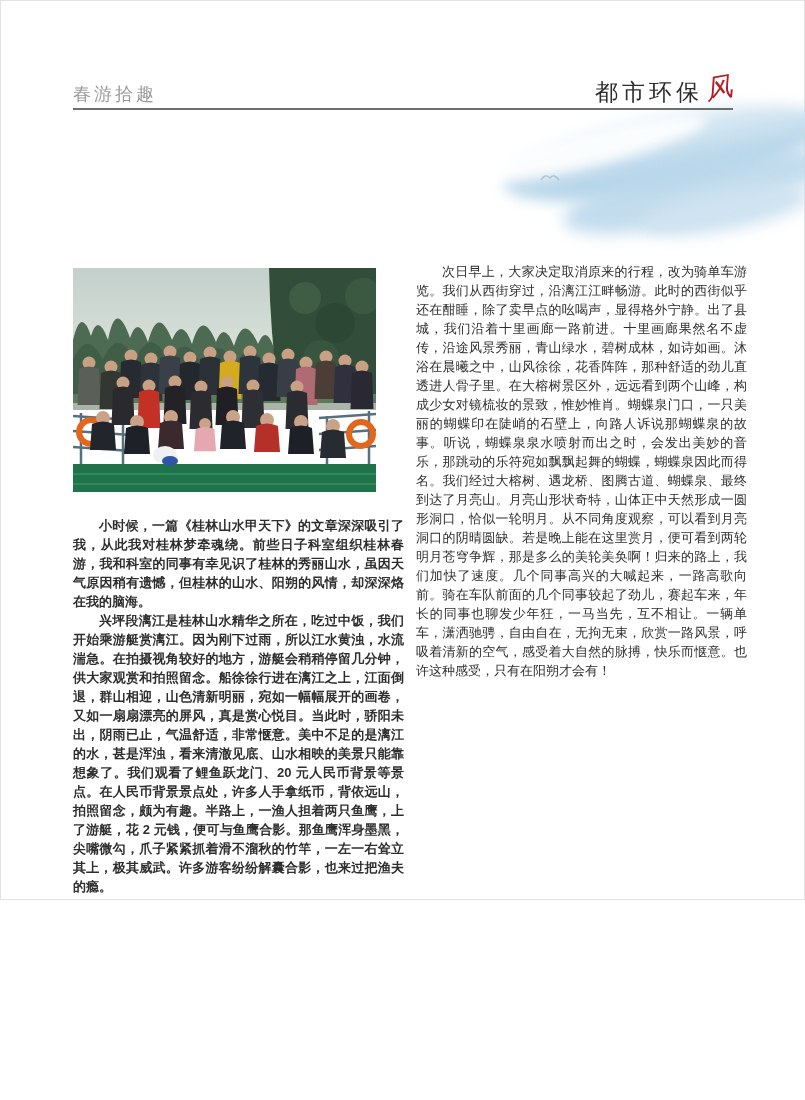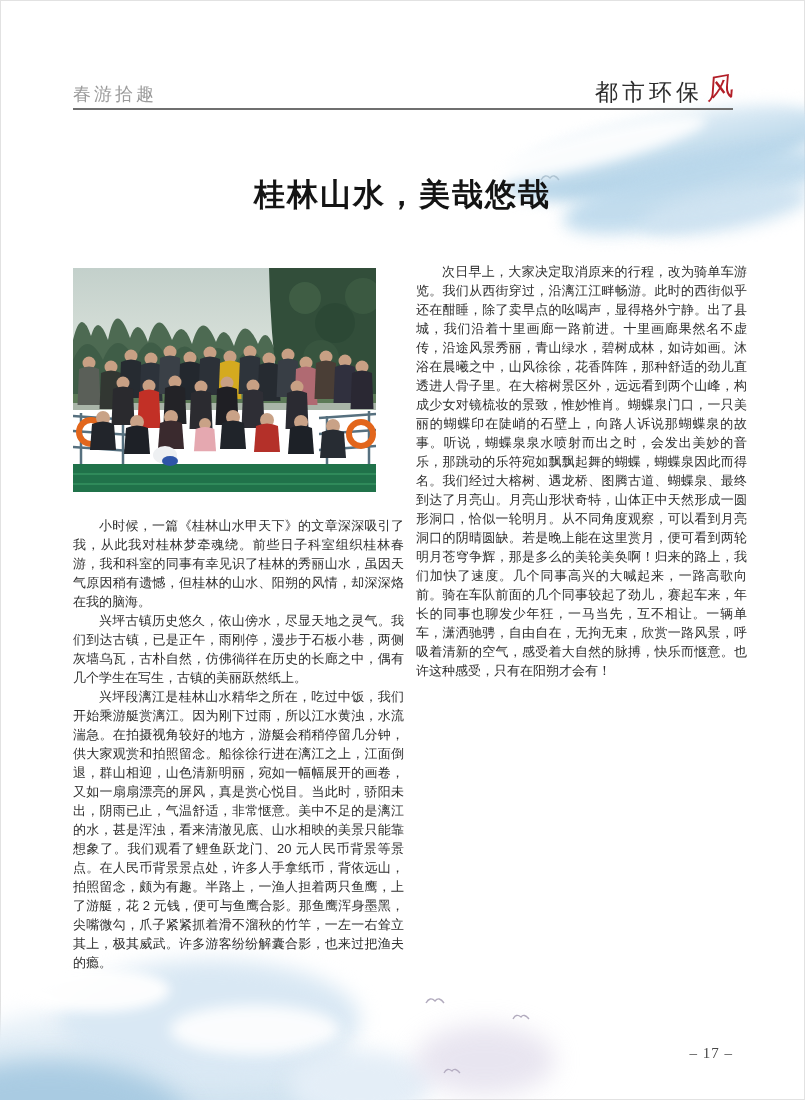--- a/index.html
+++ b/index.html
@@ -3,7 +3,7 @@
 <meta charset="utf-8">
 <style>
   html,body{margin:0;padding:0;background:#fff;}
-  .page{position:relative;width:805px;height:1100px;background:#ffffff;overflow:hidden;
+  .page{position:relative;width:805px;height:900px;background:#ffffff;overflow:hidden;
         font-family:"Liberation Sans","DejaVu Sans",sans-serif;box-shadow:inset 0 0 0 1px #e2e2e2;}
   
   .hdr{position:absolute;left:73px;top:66px;width:660px;height:40px;display:flex;

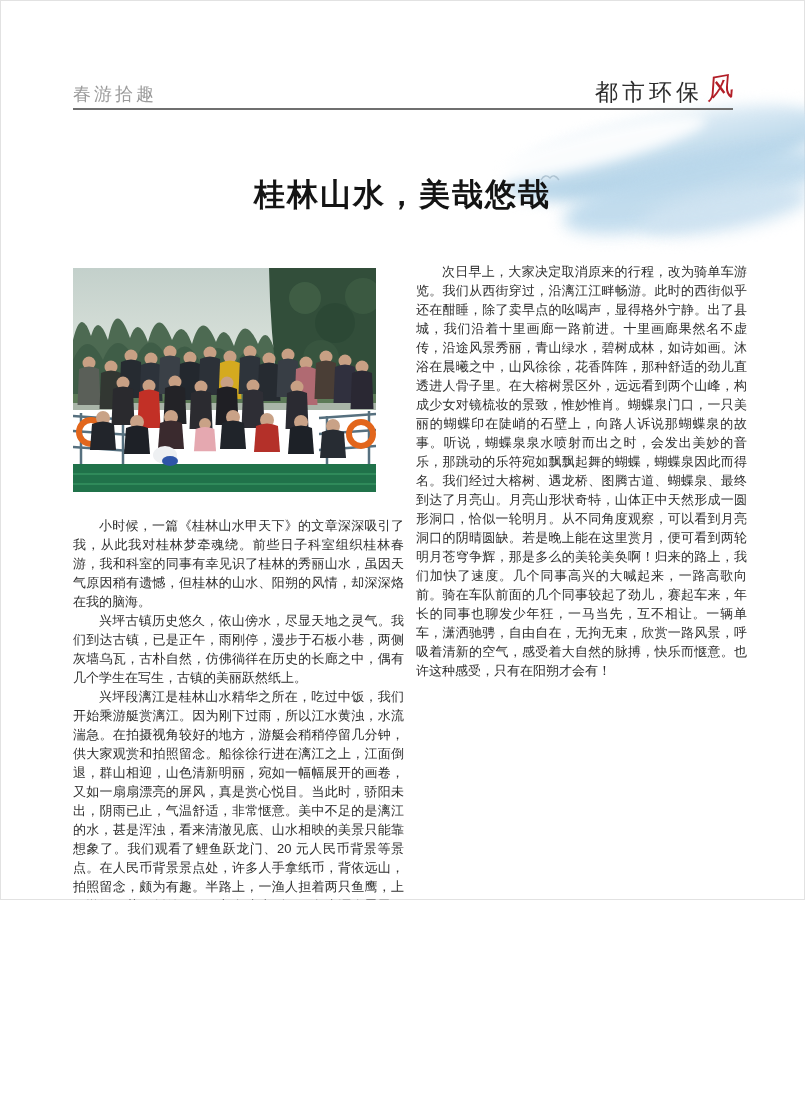--- a/index.html
+++ b/index.html
@@ -92,7 +92,6 @@
   </div>
   <div class="rule"></div>
 
-  <h1 class="title">桂林山水，美哉悠哉</h1>
 
   <figure class="photo">
     <svg width="303" height="224" viewBox="0 0 303 224">

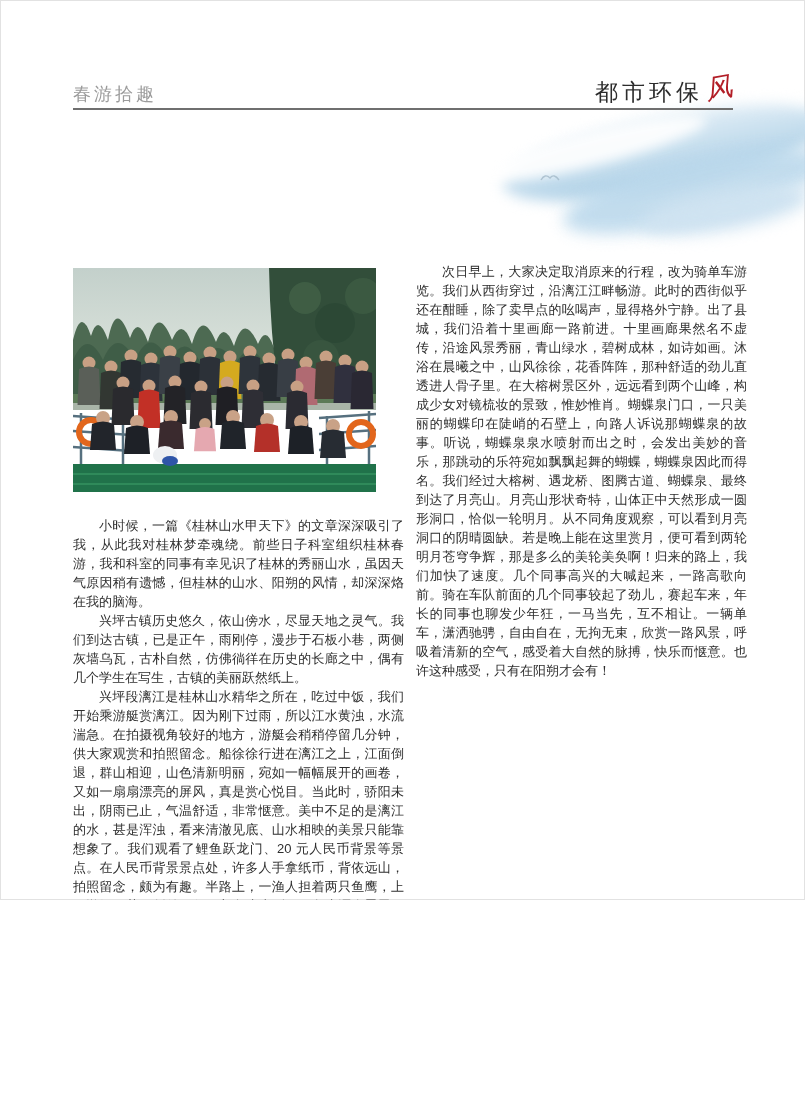--- a/index.html
+++ b/index.html
@@ -24,7 +24,7 @@
   .col{position:absolute;width:331px;font-size:13px;line-height:19px;color:#2e2e2e;
        text-align:justify;}
   .col p{margin:0;text-indent:2em;}
-  .col-left{left:73px;top:516px;}
+  .col-left{left:73px;top:516px;font-weight:bold;}
   .col-right{left:416px;top:262px;}
   
   .pageno{position:absolute;top:1045px;right:72px;font-size:15px;color:#474747;letter-spacing:1px;font-family:Liberation Serif, serif;}

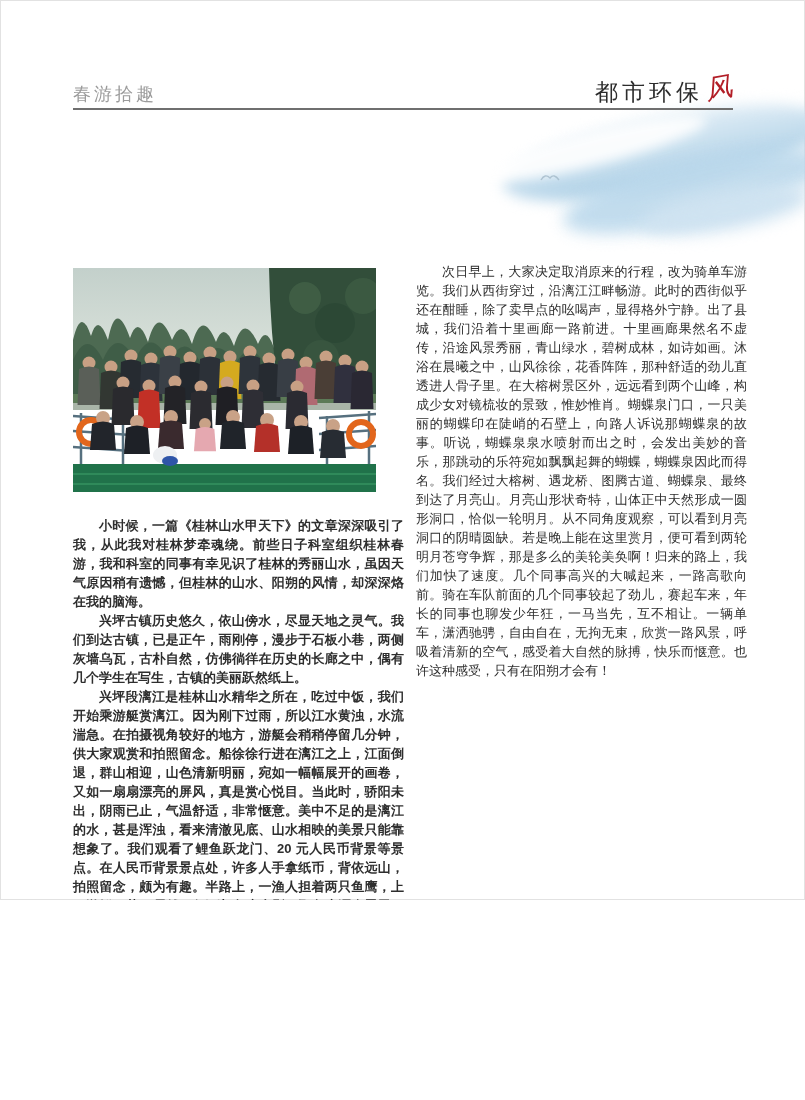--- a/index.html
+++ b/index.html
@@ -183,7 +183,6 @@
 
   <div class="col col-left">
     <p>小时候，一篇《桂林山水甲天下》的文章深深吸引了我，从此我对桂林梦牵魂绕。前些日子科室组织桂林春游，我和科室的同事有幸见识了桂林的秀丽山水，虽因天气原因稍有遗憾，但桂林的山水、阳朔的风情，却深深烙在我的脑海。</p>
-    <p>兴坪古镇历史悠久，依山傍水，尽显天地之灵气。我们到达古镇，已是正午，雨刚停，漫步于石板小巷，两侧灰墙乌瓦，古朴自然，仿佛徜徉在历史的长廊之中，偶有几个学生在写生，古镇的美丽跃然纸上。</p>
     <p>兴坪段漓江是桂林山水精华之所在，吃过中饭，我们开始乘游艇赏漓江。因为刚下过雨，所以江水黄浊，水流湍急。在拍摄视角较好的地方，游艇会稍稍停留几分钟，供大家观赏和拍照留念。船徐徐行进在漓江之上，江面倒退，群山相迎，山色清新明丽，宛如一幅幅展开的画卷，又如一扇扇漂亮的屏风，真是赏心悦目。当此时，骄阳未出，阴雨已止，气温舒适，非常惬意。美中不足的是漓江的水，甚是浑浊，看来清澈见底、山水相映的美景只能靠想象了。我们观看了鲤鱼跃龙门、20 元人民币背景等景点。在人民币背景景点处，许多人手拿纸币，背依远山，拍照留念，颇为有趣。半路上，一渔人担着两只鱼鹰，上了游艇，花 2 元钱，便可与鱼鹰合影。那鱼鹰浑身墨黑，尖嘴微勾，爪子紧紧抓着滑不溜秋的竹竿，一左一右耸立其上，极其威武。许多游客纷纷解囊合影，也来过把渔夫的瘾。</p>
   </div>
   <div class="col col-right">

